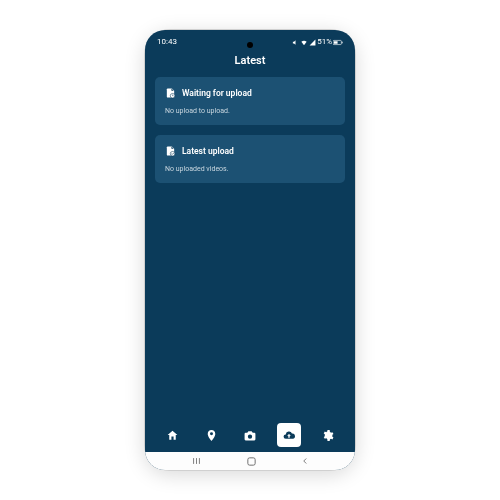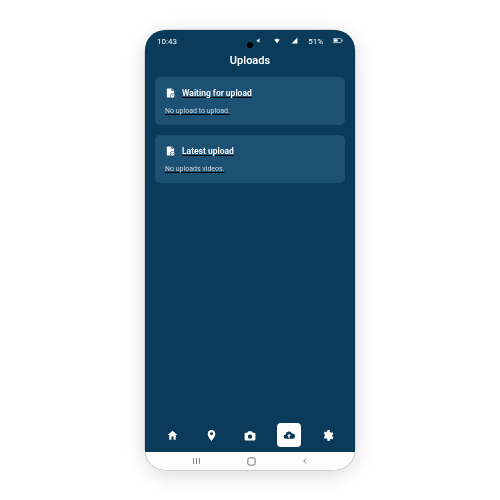--- a/index.html
+++ b/index.html
@@ -53,8 +53,8 @@
     }
     .status-icons {
       display: flex;
-      align-items: flex-start;
-      gap: 10px;
+      align-items: flex-end;
+      gap: 1px;
     }
     .status-icons svg { display: block; }
     .header {

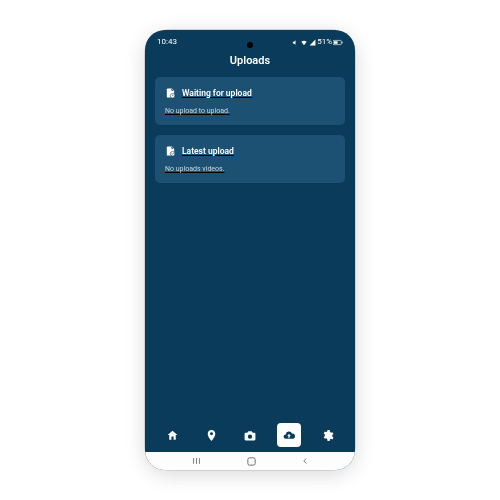--- a/index.html
+++ b/index.html
@@ -151,7 +151,7 @@
       </div>
     </div>
 
-    <div class="header">Uploads</div>
+    <div class="header">Latest</div>
 
     <div class="content">
 

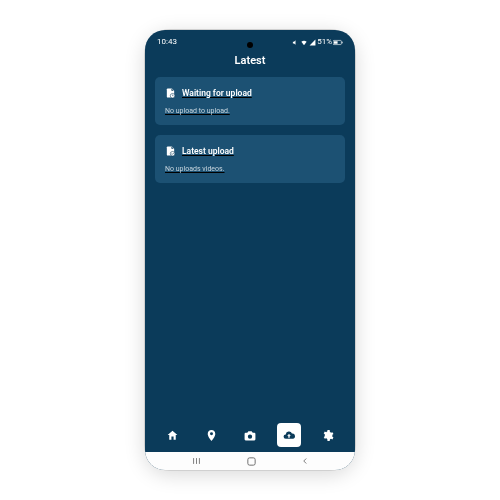--- a/index.html
+++ b/index.html
@@ -68,7 +68,6 @@
       flex: 1;
       padding: 0 10px;
       overflow: hidden;
-      text-decoration: underline;
     }
     .card {
       background: #1c5173;

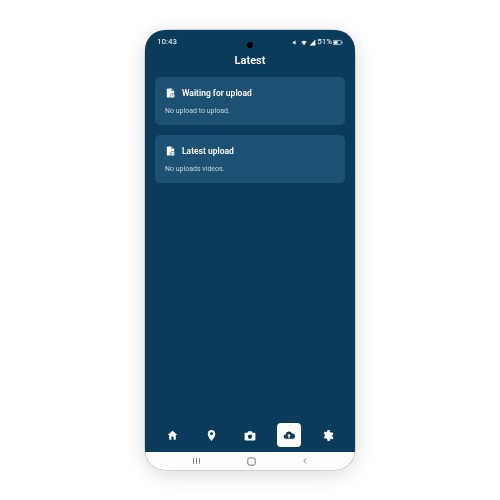--- a/index.html
+++ b/index.html
@@ -177,7 +177,7 @@
           </svg>
           <span>Latest upload</span>
         </div>
-        <div class="card-subtitle">No uploads videos.</div>
+        <div class="card-subtitle">No uploaded videos.</div>
       </div>
 
     </div>

